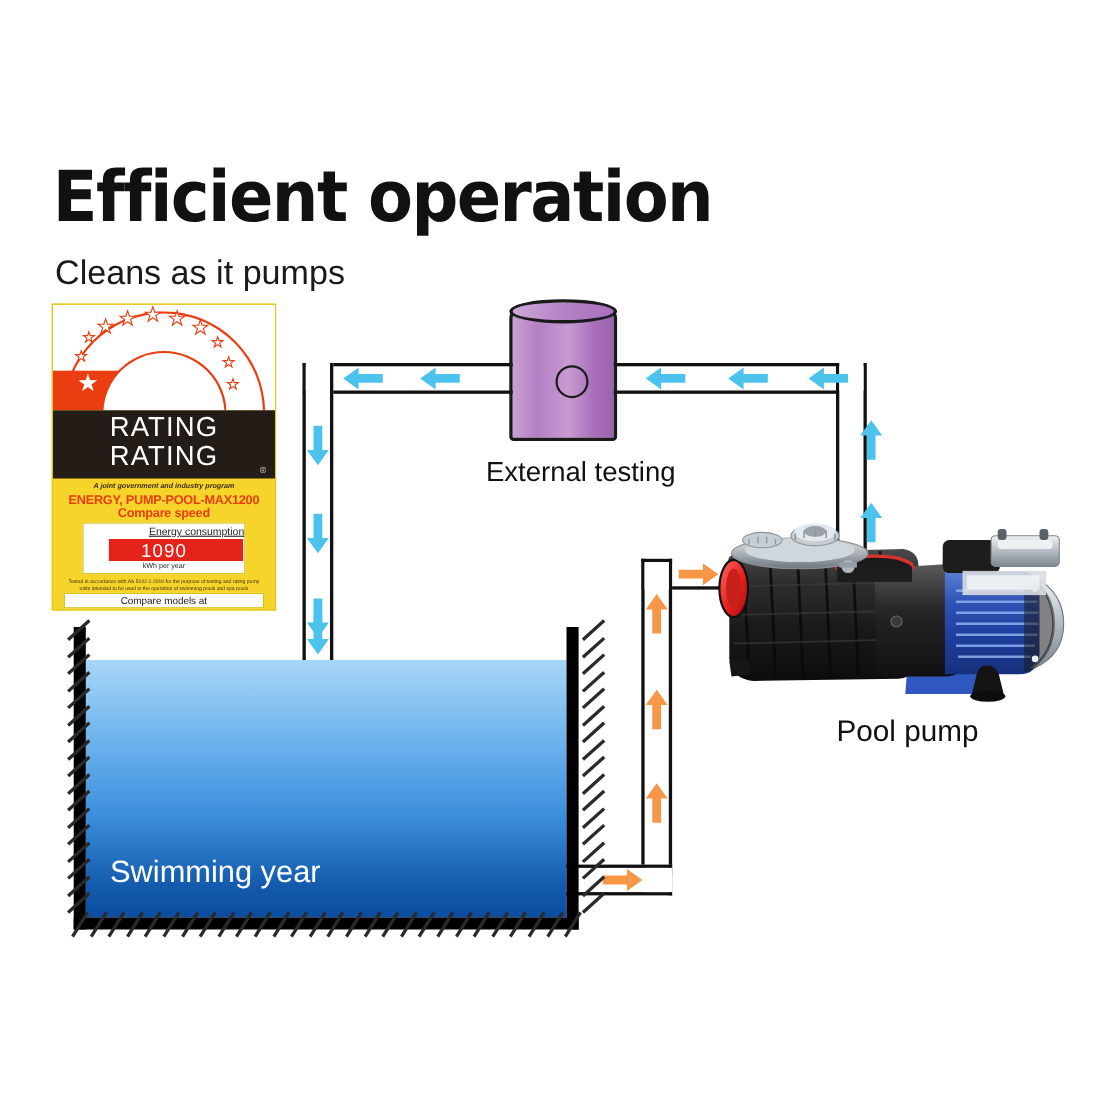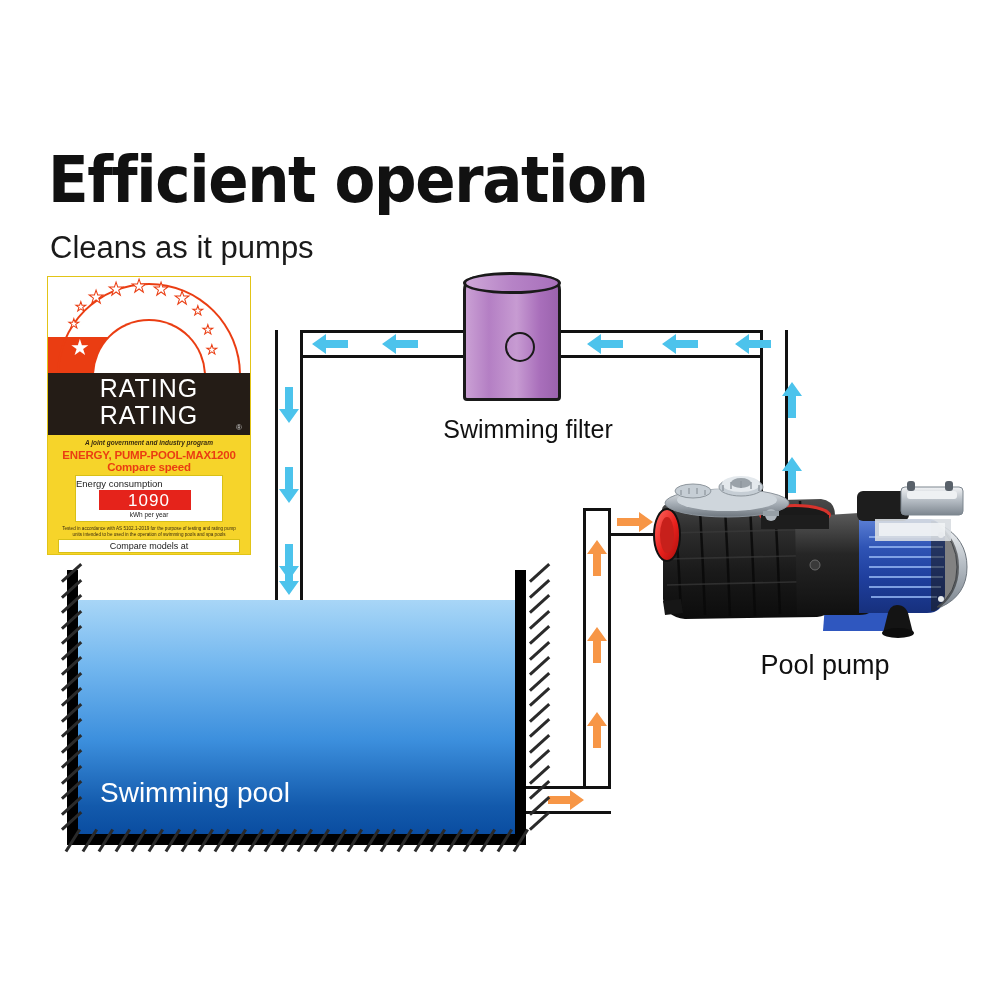--- a/index.html
+++ b/index.html
@@ -302,7 +302,7 @@
   <div class="filter-body"></div>
   <div class="filter-top"></div>
   <div class="filter-hole"></div>
-  <div class="filter-caption">Swimming filter</div>
+  <div class="filter-caption">External testing</div>
 
   <div class="pool-wrap">
     <div class="pool-water"></div>

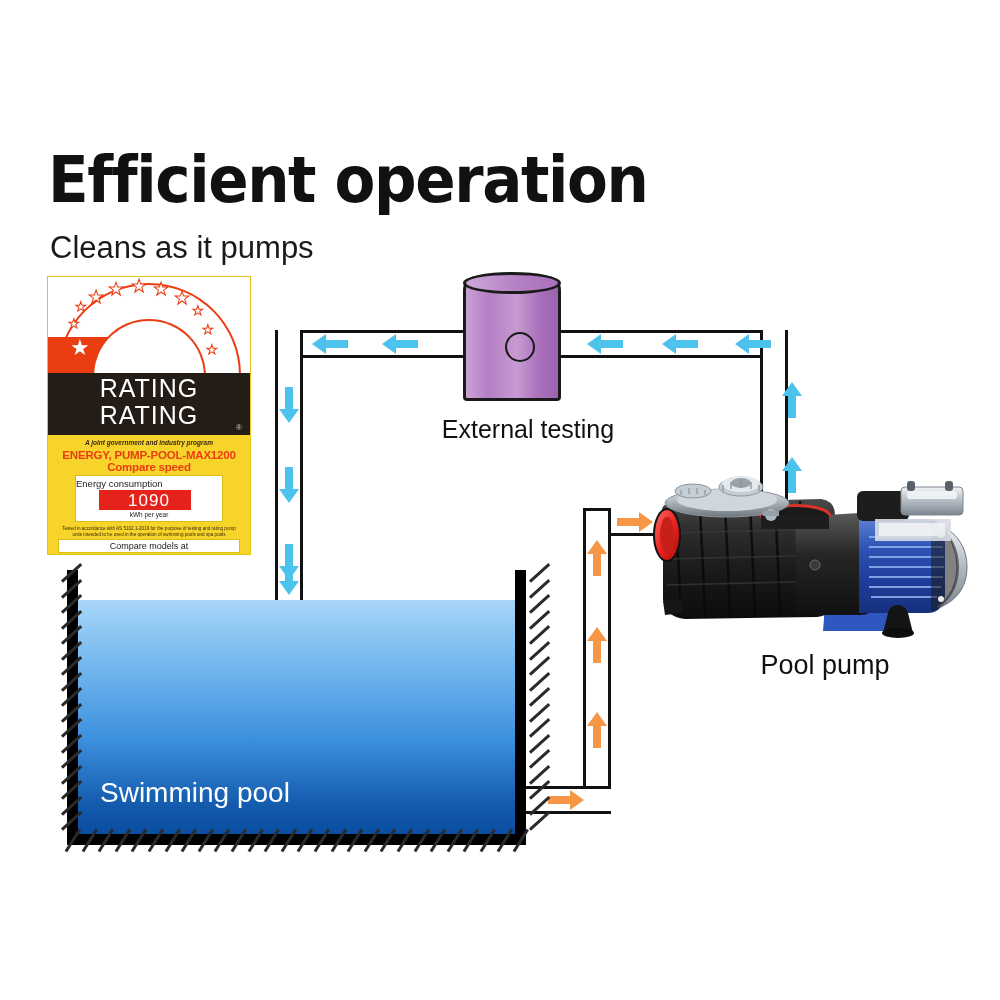--- a/index.html
+++ b/index.html
@@ -78,7 +78,7 @@
     position:absolute;left:27px;top:198px;width:148px;height:47px;
     background:#ffffff;border:1px solid #d8c017;box-sizing:border-box;
   }
-  .er-consume-title{position:absolute;left:0;top:2px;width:146px;text-align:left;font-size:9.5px;color:#222;}
+  .er-consume-title{position:absolute;left:0;top:2px;width:146px;text-align:right;font-size:9.5px;color:#222;text-decoration:underline;}
   .er-kwh-box{
     position:absolute;left:23px;top:14px;width:92px;height:20px;background:#e5231b;
   }

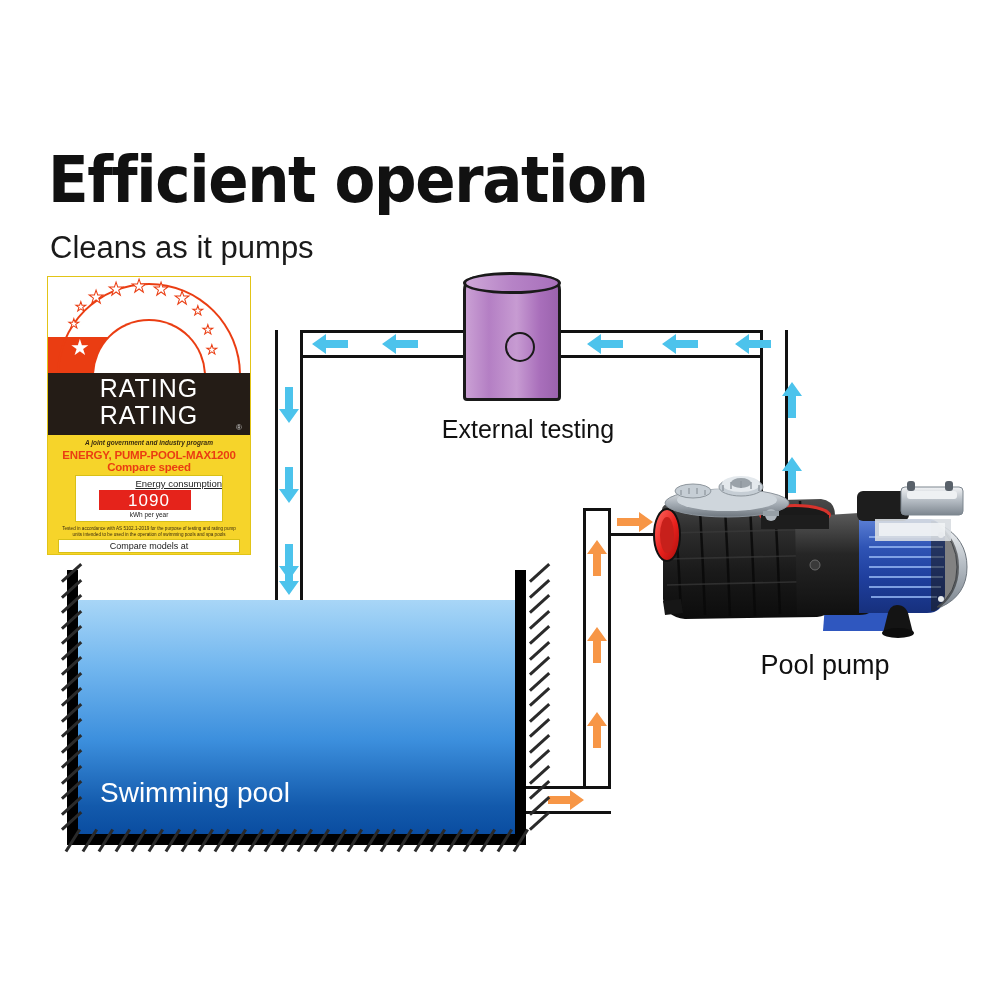--- a/index.html
+++ b/index.html
@@ -80,7 +80,7 @@
   }
   .er-consume-title{position:absolute;left:0;top:2px;width:146px;text-align:right;font-size:9.5px;color:#222;text-decoration:underline;}
   .er-kwh-box{
-    position:absolute;left:23px;top:14px;width:92px;height:20px;background:#e5231b;
+    position:absolute;left:23px;top:14px;width:122px;height:20px;background:#e5231b;
   }
   .er-kwh{position:absolute;left:0;top:1px;width:100px;text-align:center;font-size:17px;color:#ffffff;letter-spacing:1px;}
   .er-unit{position:absolute;left:0;top:35px;width:146px;text-align:center;font-size:6.5px;color:#222;}

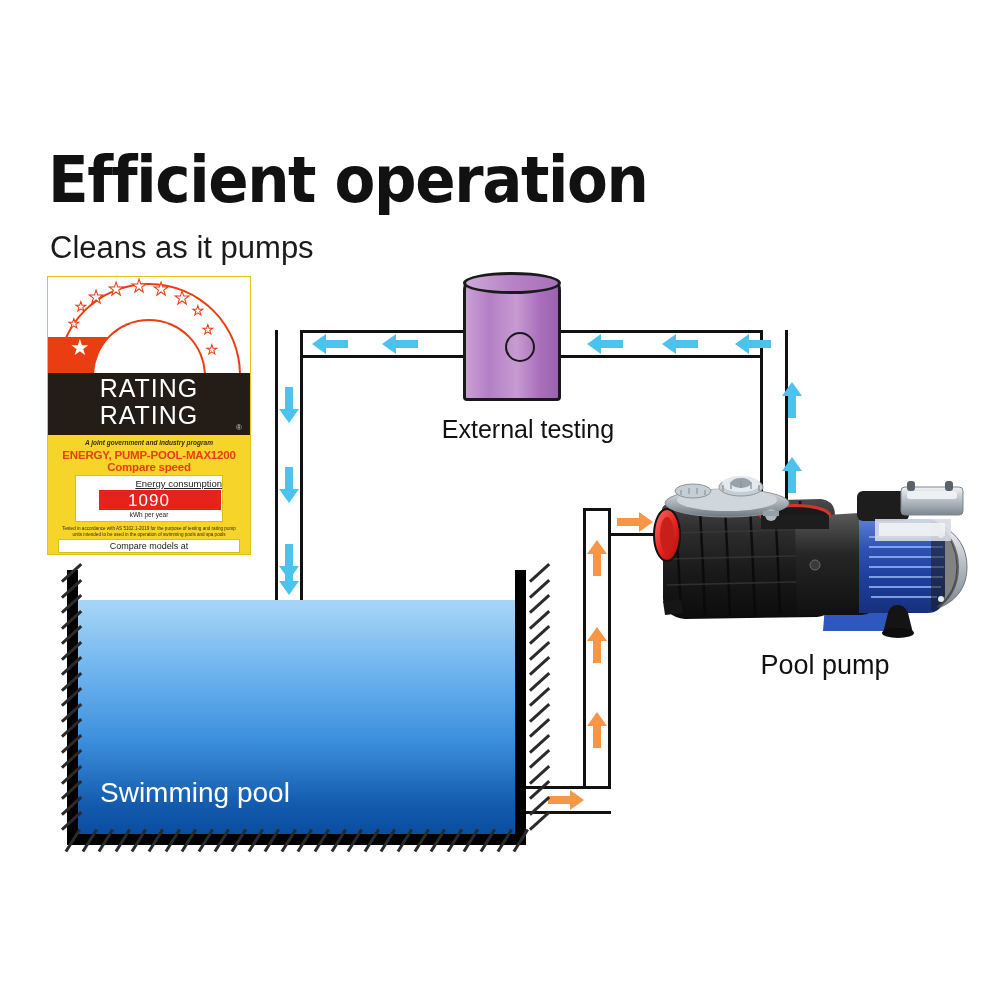--- a/index.html
+++ b/index.html
@@ -309,7 +309,7 @@
     <div class="pool-wall-left"></div>
     <div class="pool-wall-right"></div>
     <div class="pool-wall-bottom"></div>
-    <div class="pool-label">Swimming pool</div>
+    <div class="pool-label">Swimming year</div>
     <div class="hatch" id="hatch-left">
         <i style="left:2px;top:10px;width:26px;height:3.2px;transform:rotate(-42deg);transform-origin:left center;"></i>
         <i style="left:2px;top:25.5px;width:26px;height:3.2px;transform:rotate(-42deg);transform-origin:left center;"></i>

